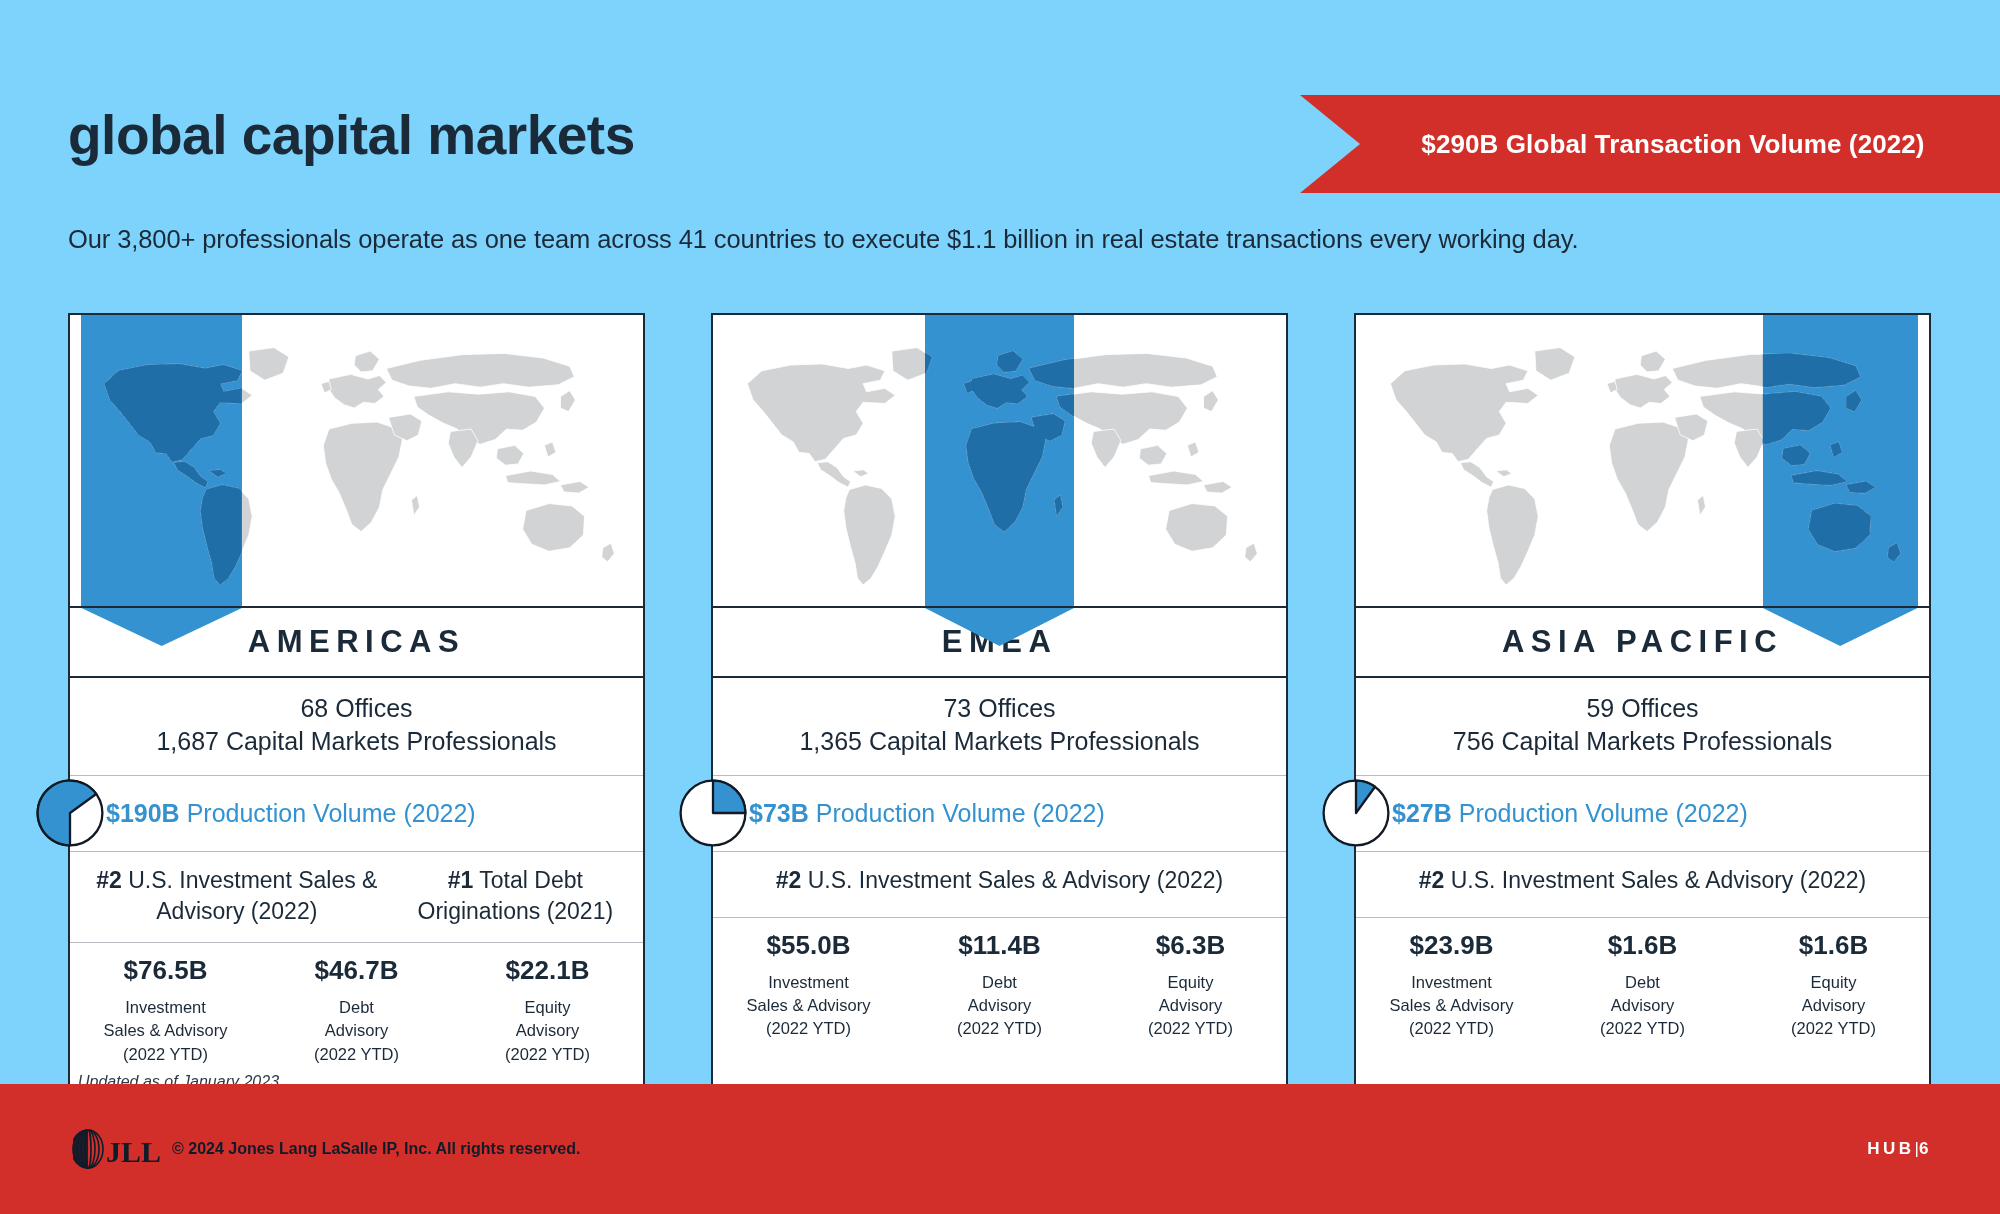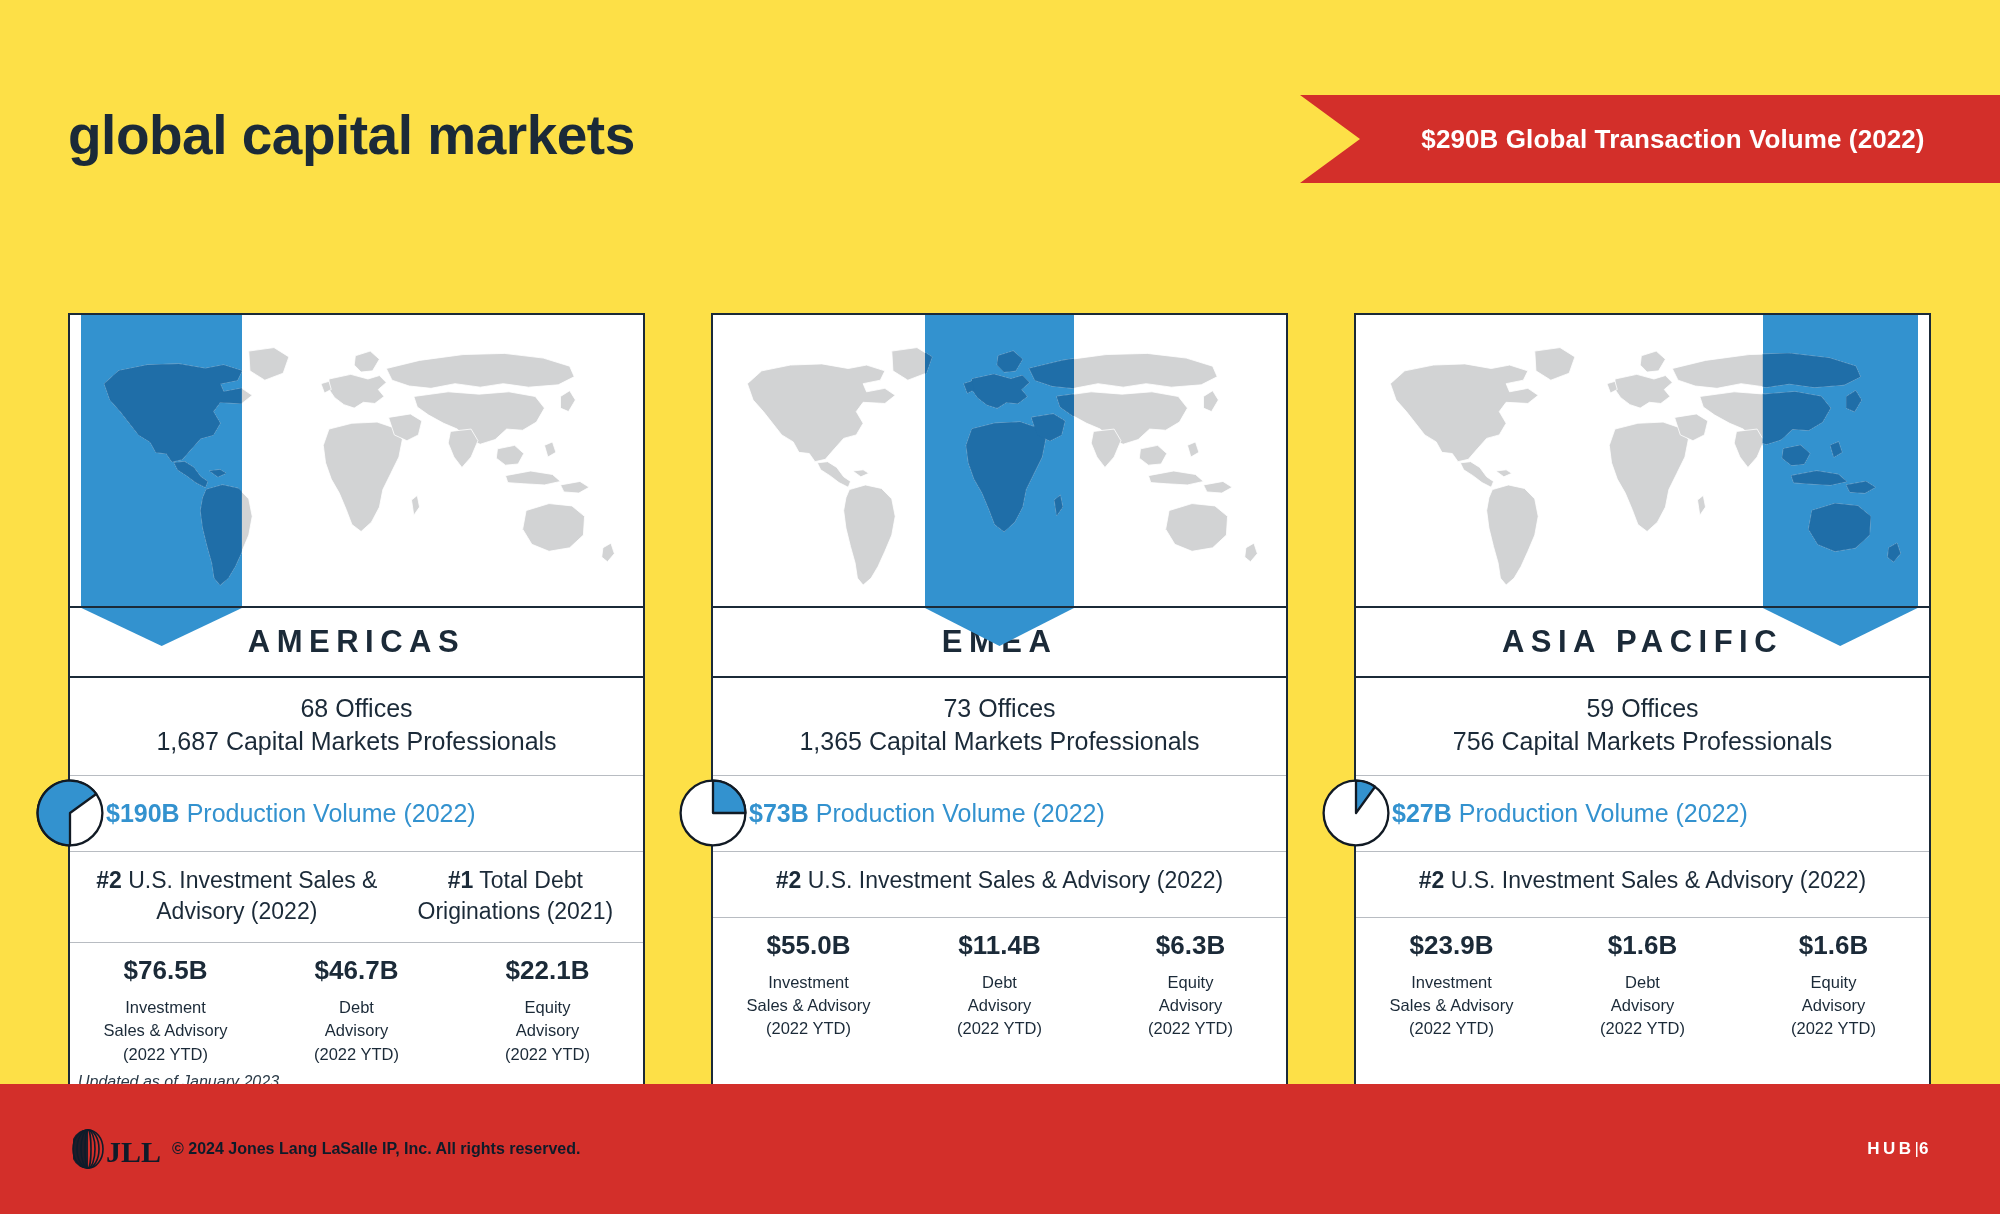--- a/index.html
+++ b/index.html
@@ -9,7 +9,7 @@
     font-family: "Liberation Sans", sans-serif;
     overflow: hidden;
   }
-  .page { position: relative; width: 2000px; height: 1214px; background:#fde047; }
+  .page { position: relative; width: 2000px; height: 1214px; background:#7dd3fc; }
 
   
   .title {

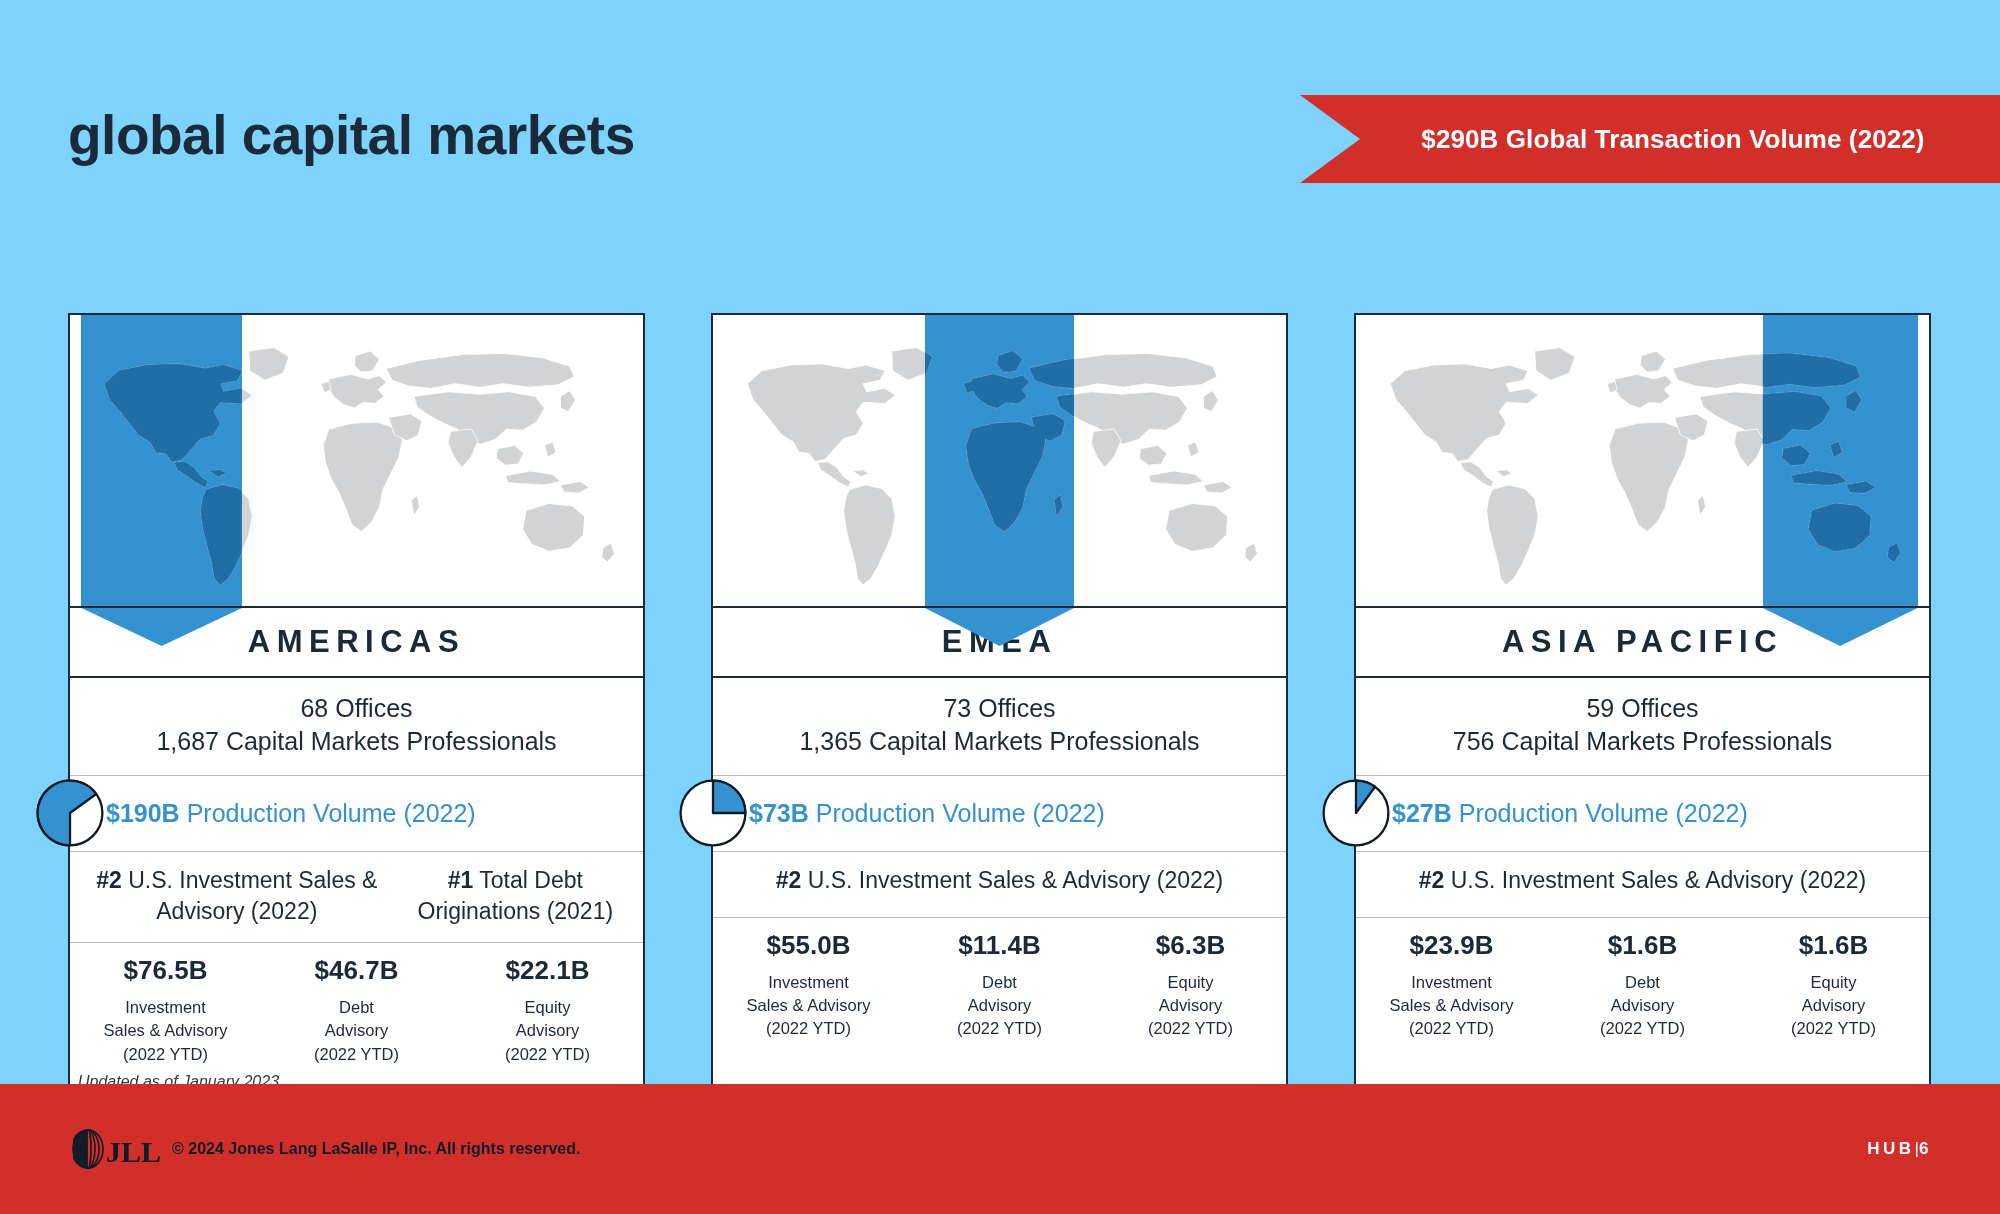--- a/index.html
+++ b/index.html
@@ -19,7 +19,7 @@
   }
   .banner {
     position: absolute; right: 0; top: 95px;
-    height: 88px; width: 700px;
+    height: 98px; width: 700px;
     background: #d32f2a;
     clip-path: polygon(0 0, 100% 0, 100% 100%, 0 100%, 60px 50%);
     display: flex; align-items: center; justify-content: center;

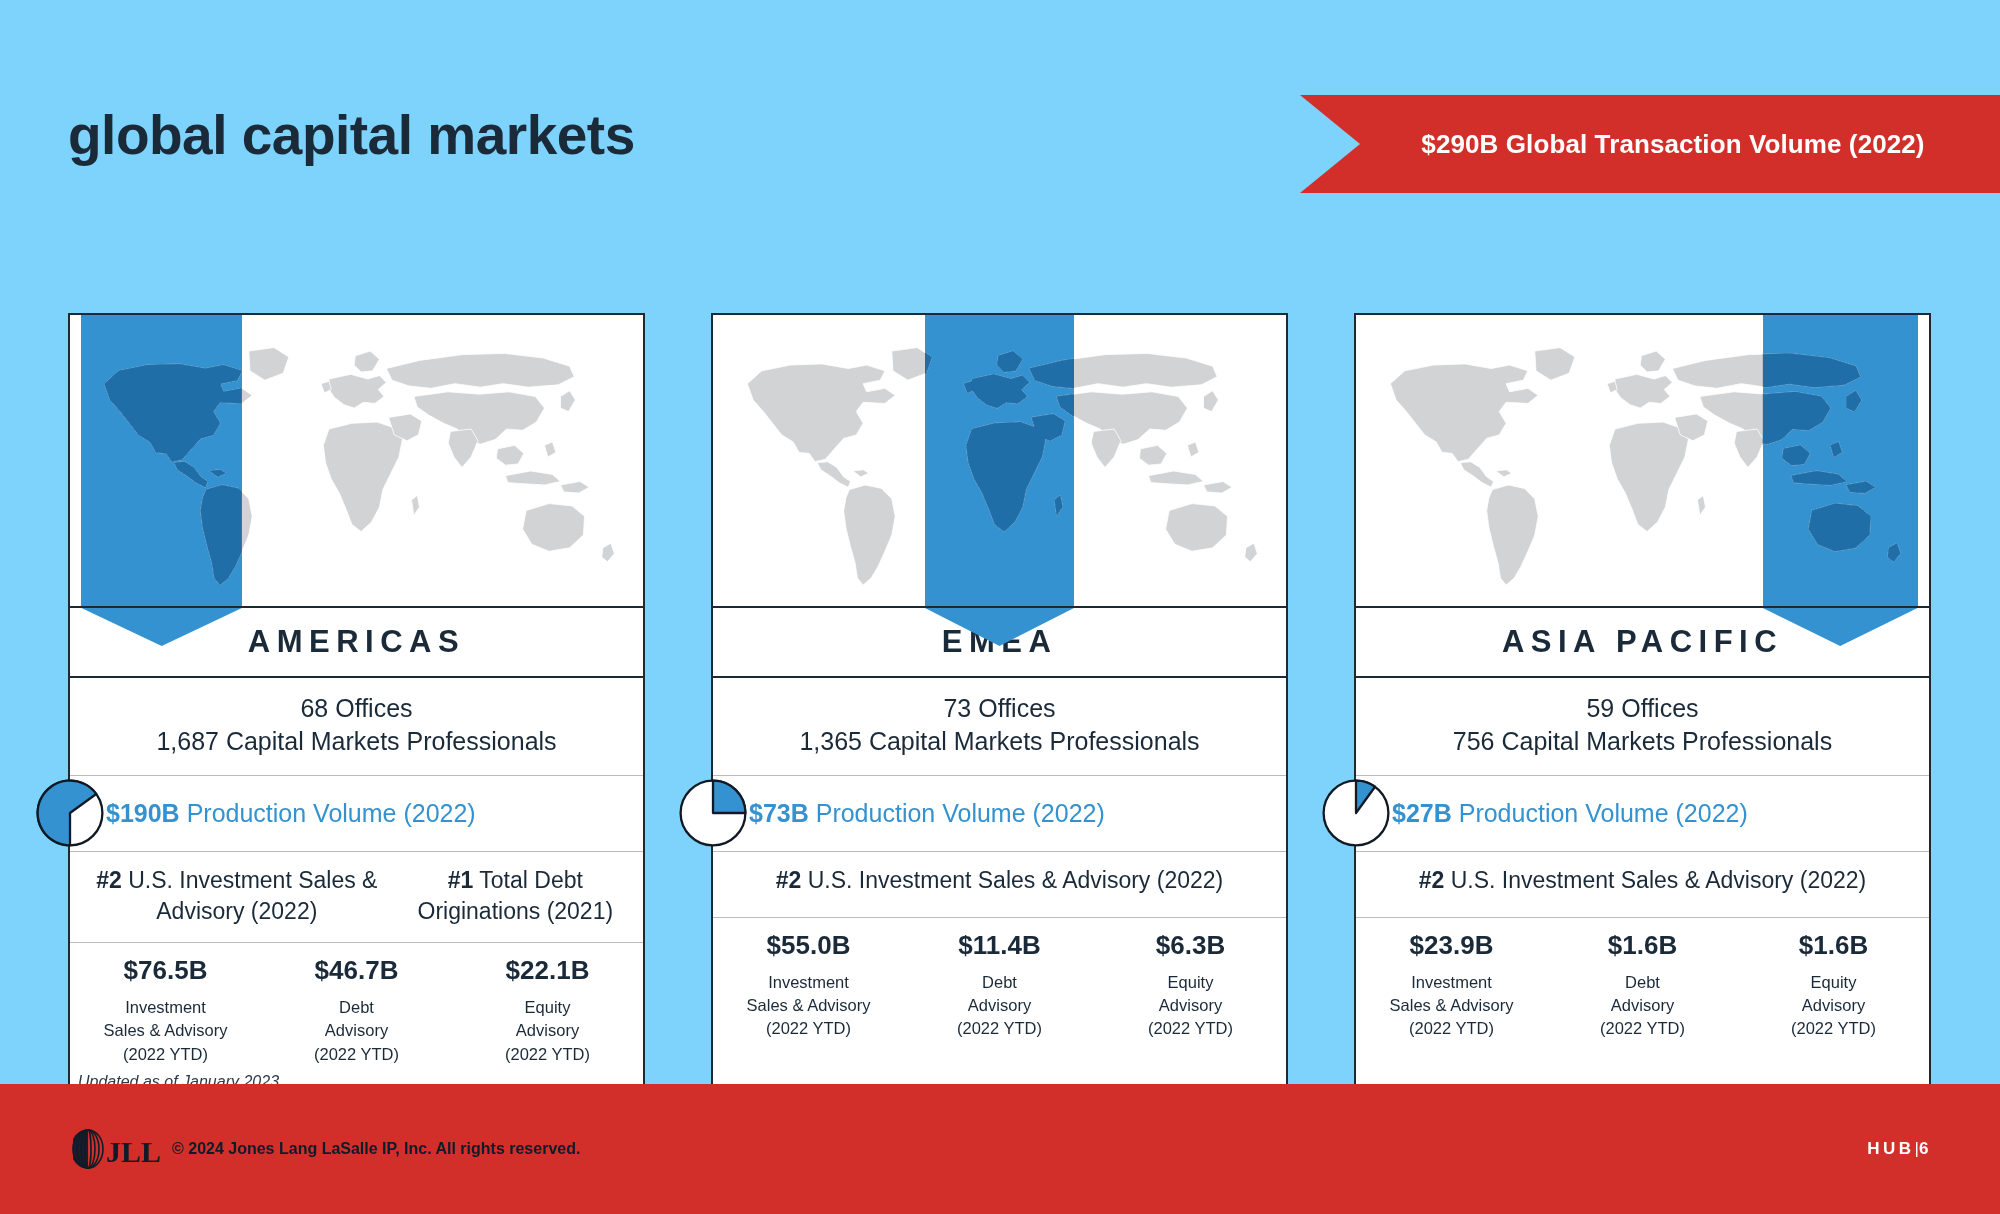--- a/index.html
+++ b/index.html
@@ -154,6 +154,7 @@
     <div class="banner-text">$290B Global Transaction Volume (2022)</div>
   </div>
 
+  <div class="subtitle">Our 3,800+ professionals operate as one team across 41 countries to execute $1.1 billion in real estate transactions every working day.</div>
 
   <div class="cards" id="cards">
       <div class="card">

